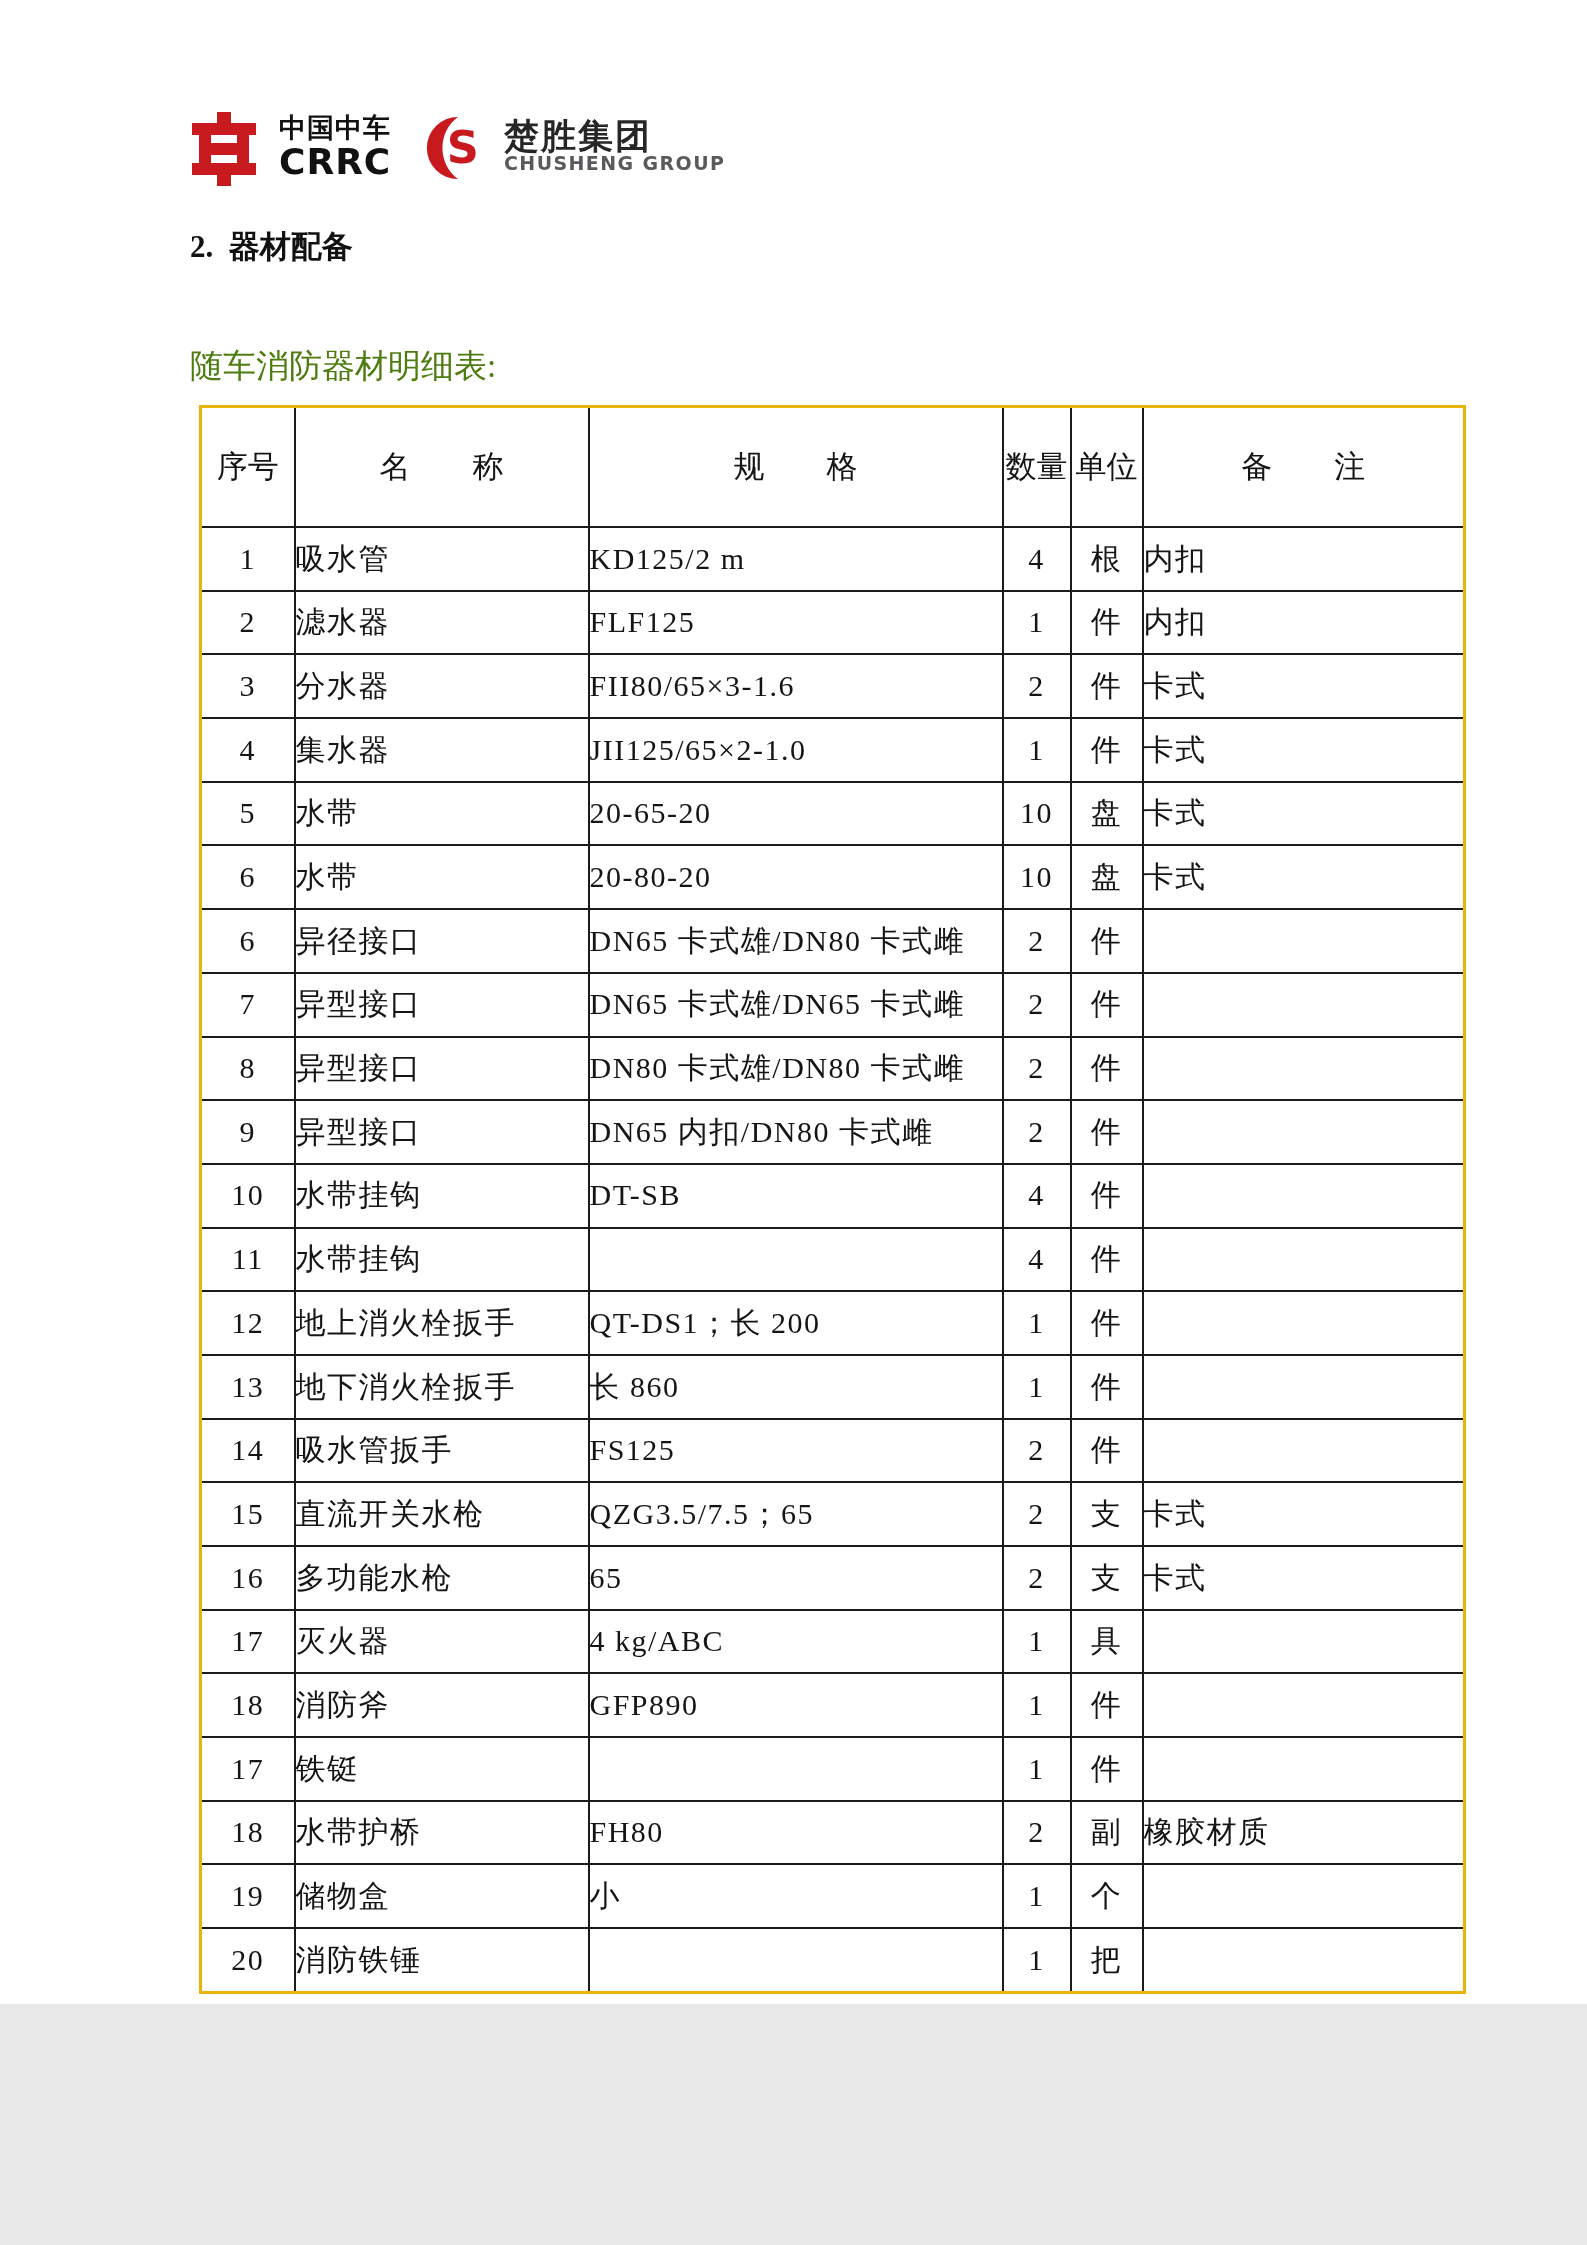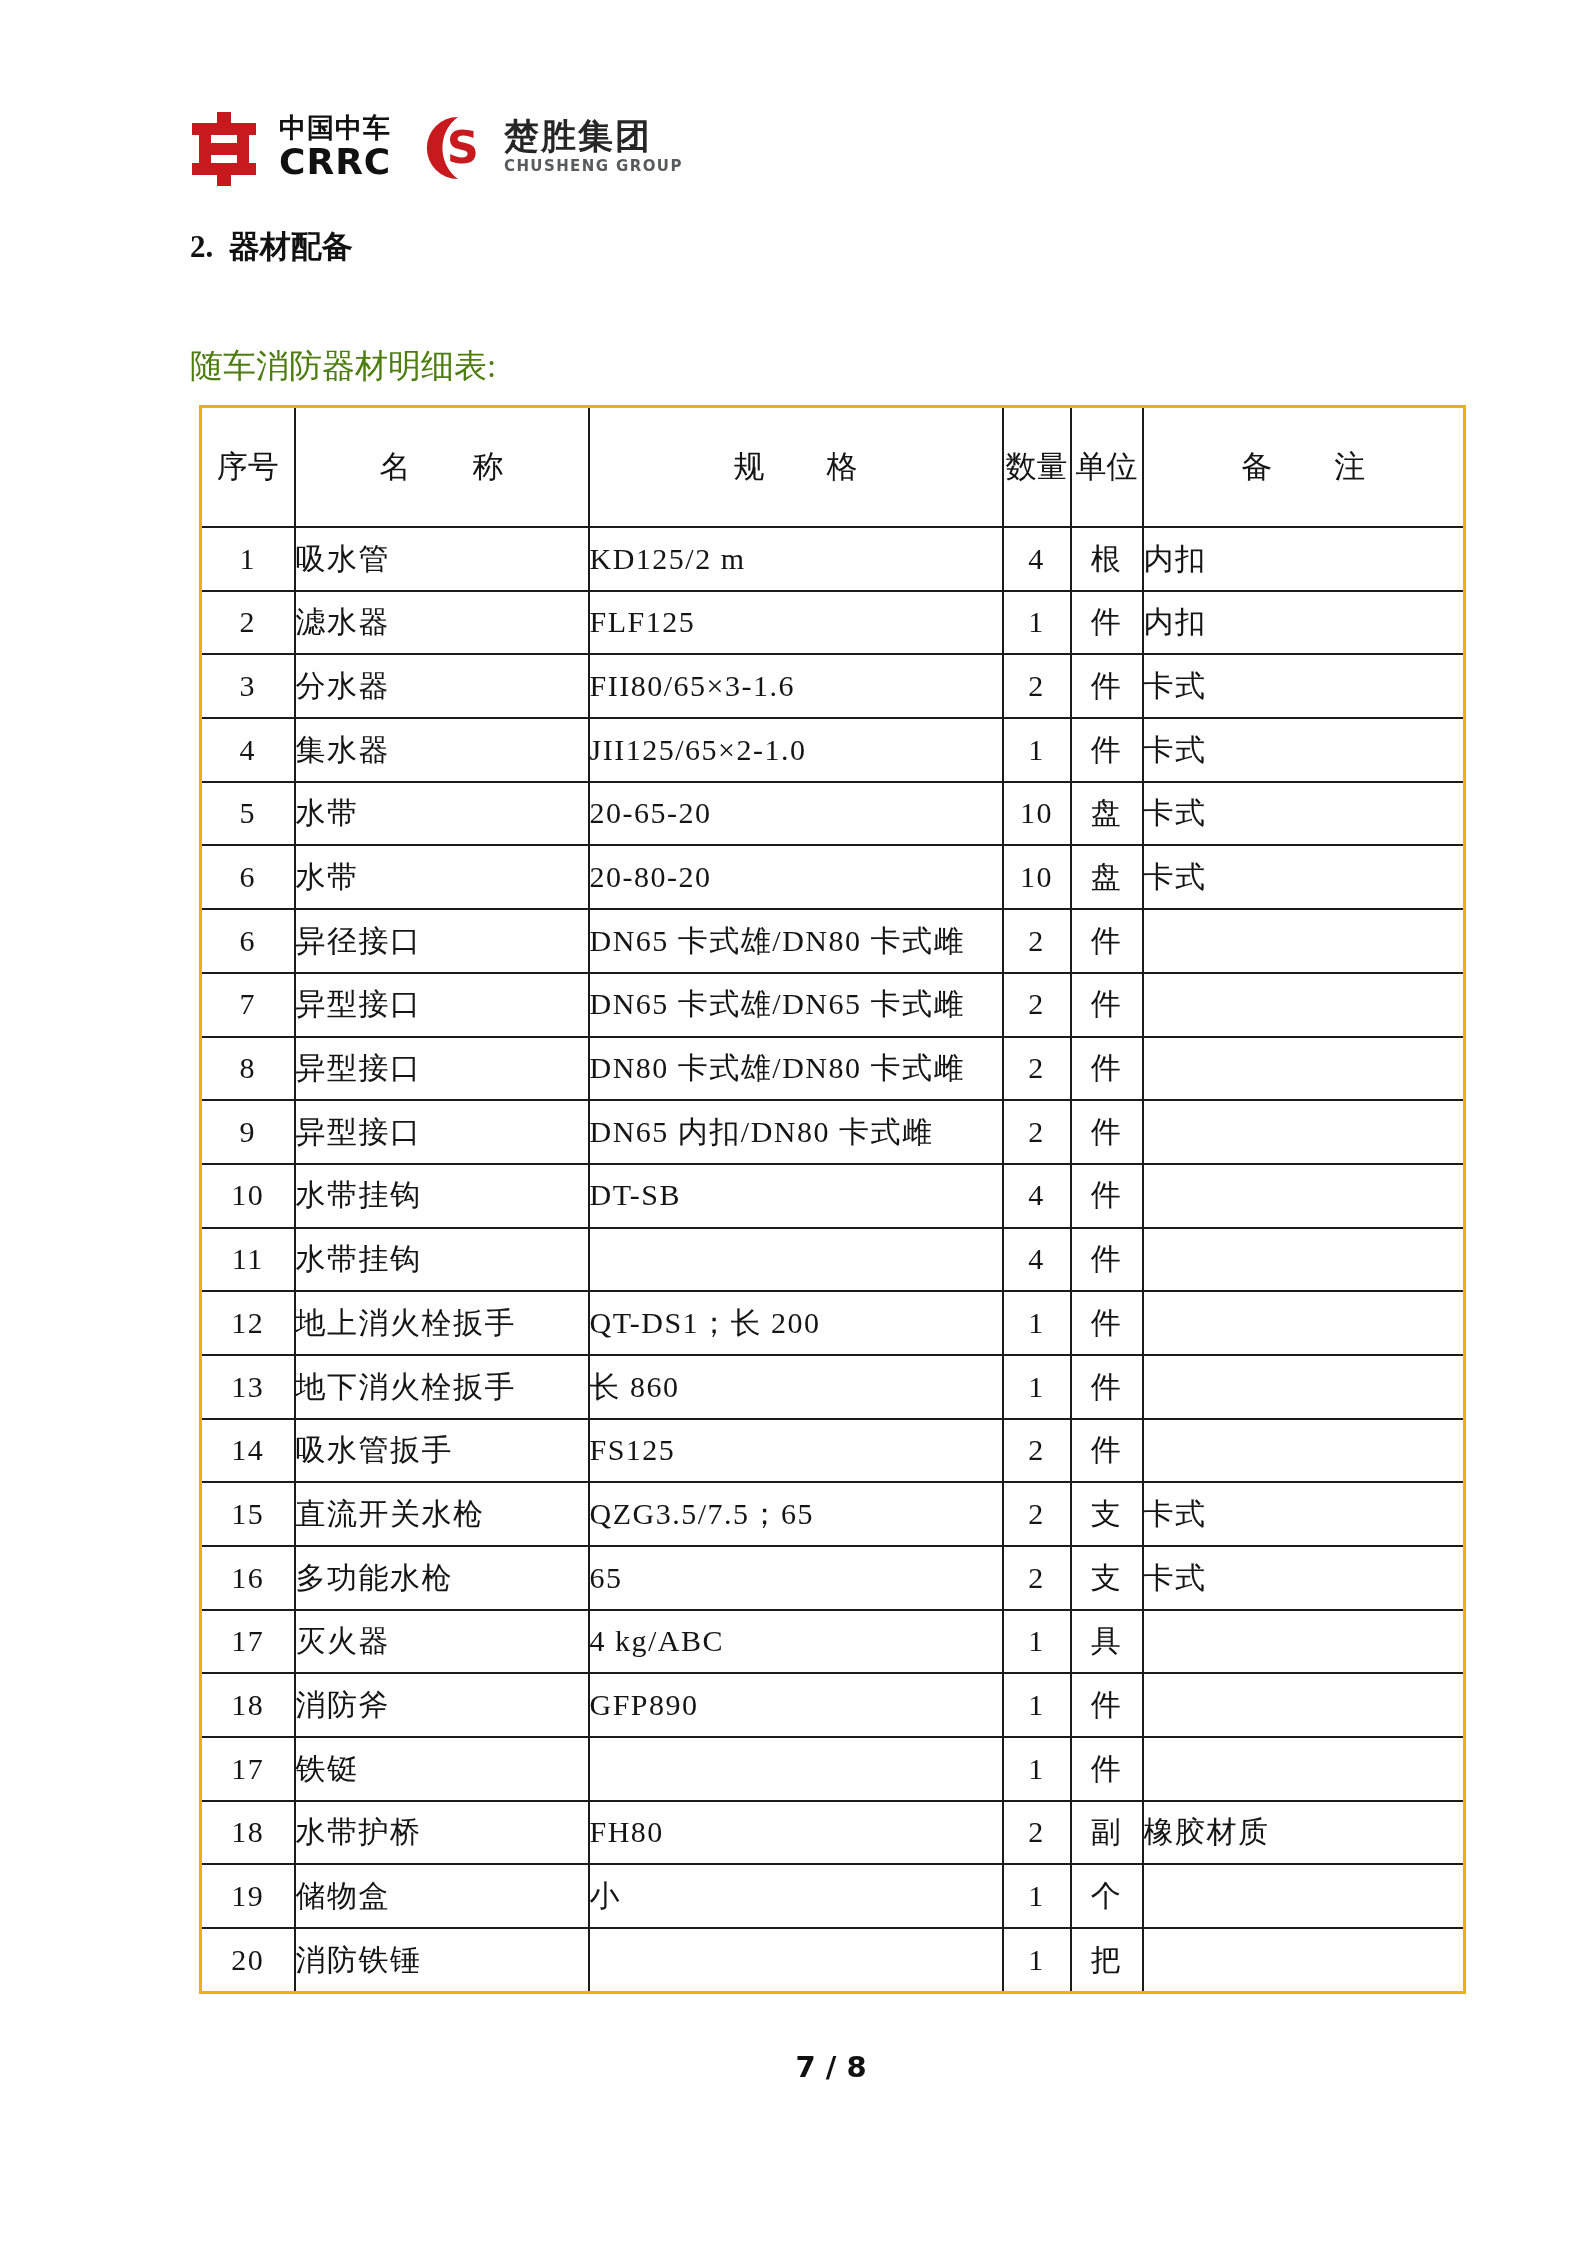--- a/index.html
+++ b/index.html
@@ -5,7 +5,7 @@
   html,body{margin:0;padding:0;background:#e8e8e8;}
   #page{
     position:relative;
-    width:1587px;height:2245px;
+    width:1587px;height:2004px;
     background:#ffffff;
     font-family:"Liberation Serif","DejaVu Serif",serif;
     color:#1a1a1a;

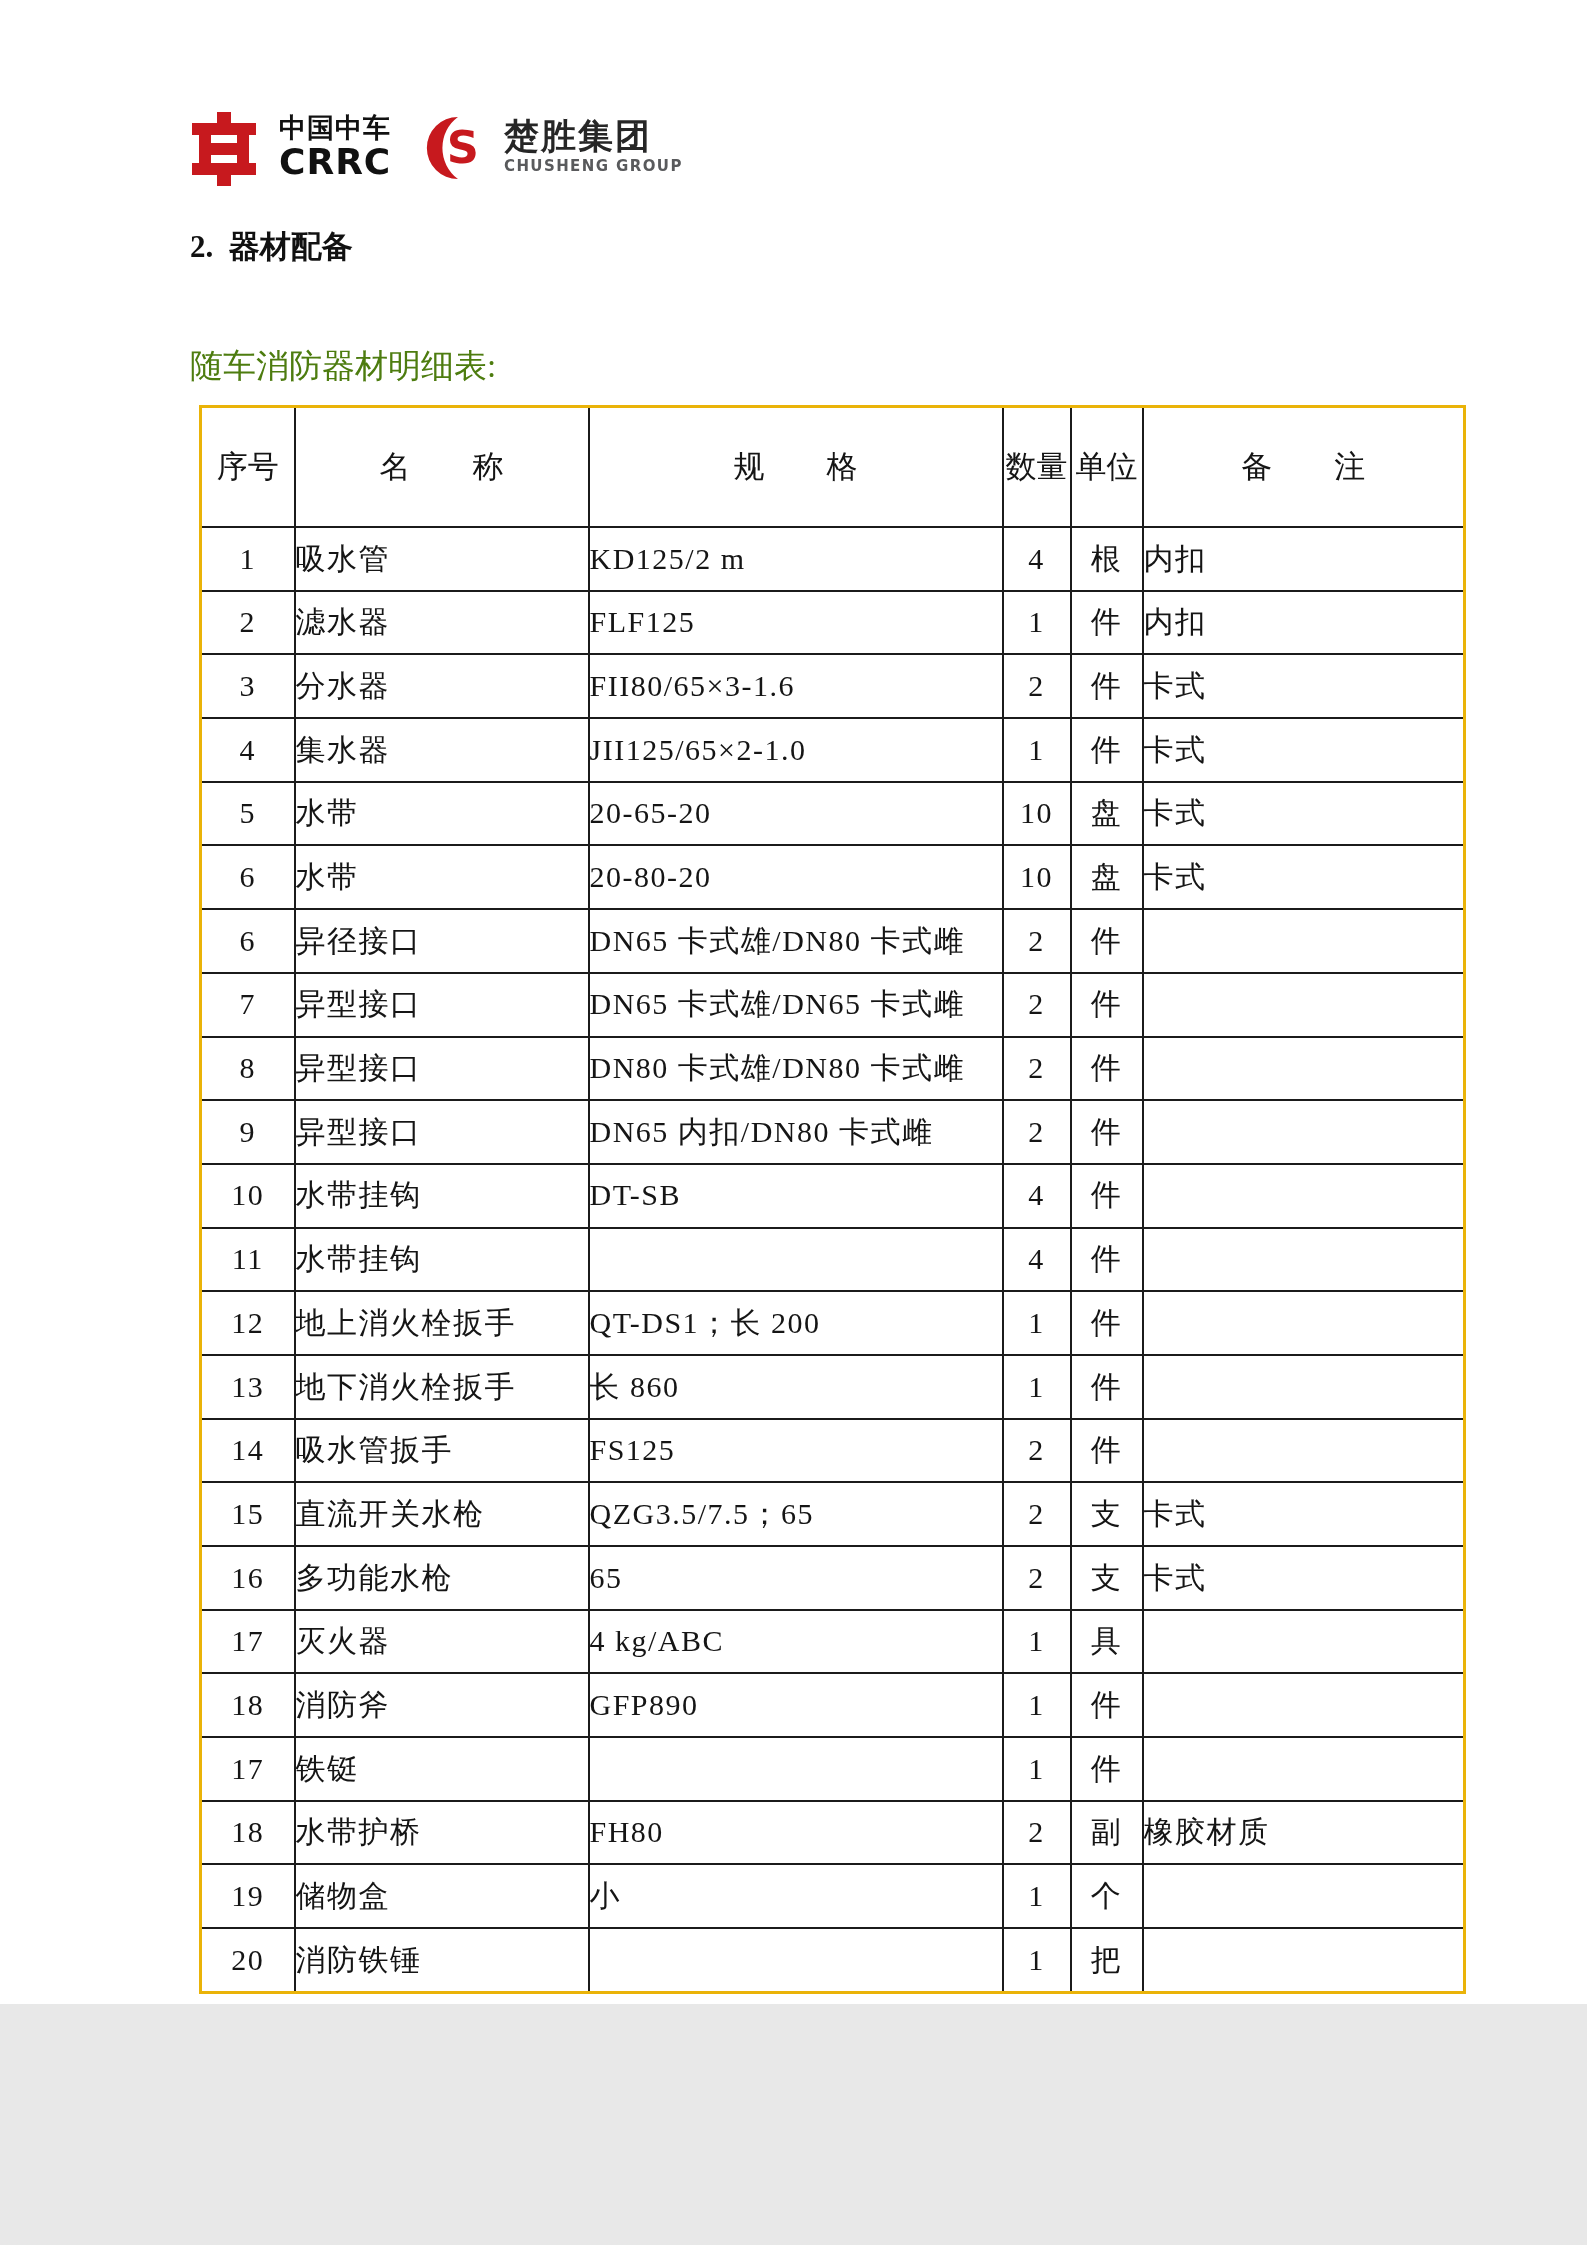--- a/index.html
+++ b/index.html
@@ -34,8 +34,8 @@
   }
   .chs-en{
     font-family:"DejaVu Sans","Liberation Sans",sans-serif;
-    font-weight:bold;font-size:15px;letter-spacing:1.4px;color:#595a5c;
-    margin-top:5px;white-space:nowrap;
+    font-weight:bold;font-size:19px;letter-spacing:1.4px;color:#595a5c;
+    white-space:nowrap;
   }
   
   #section-title{

